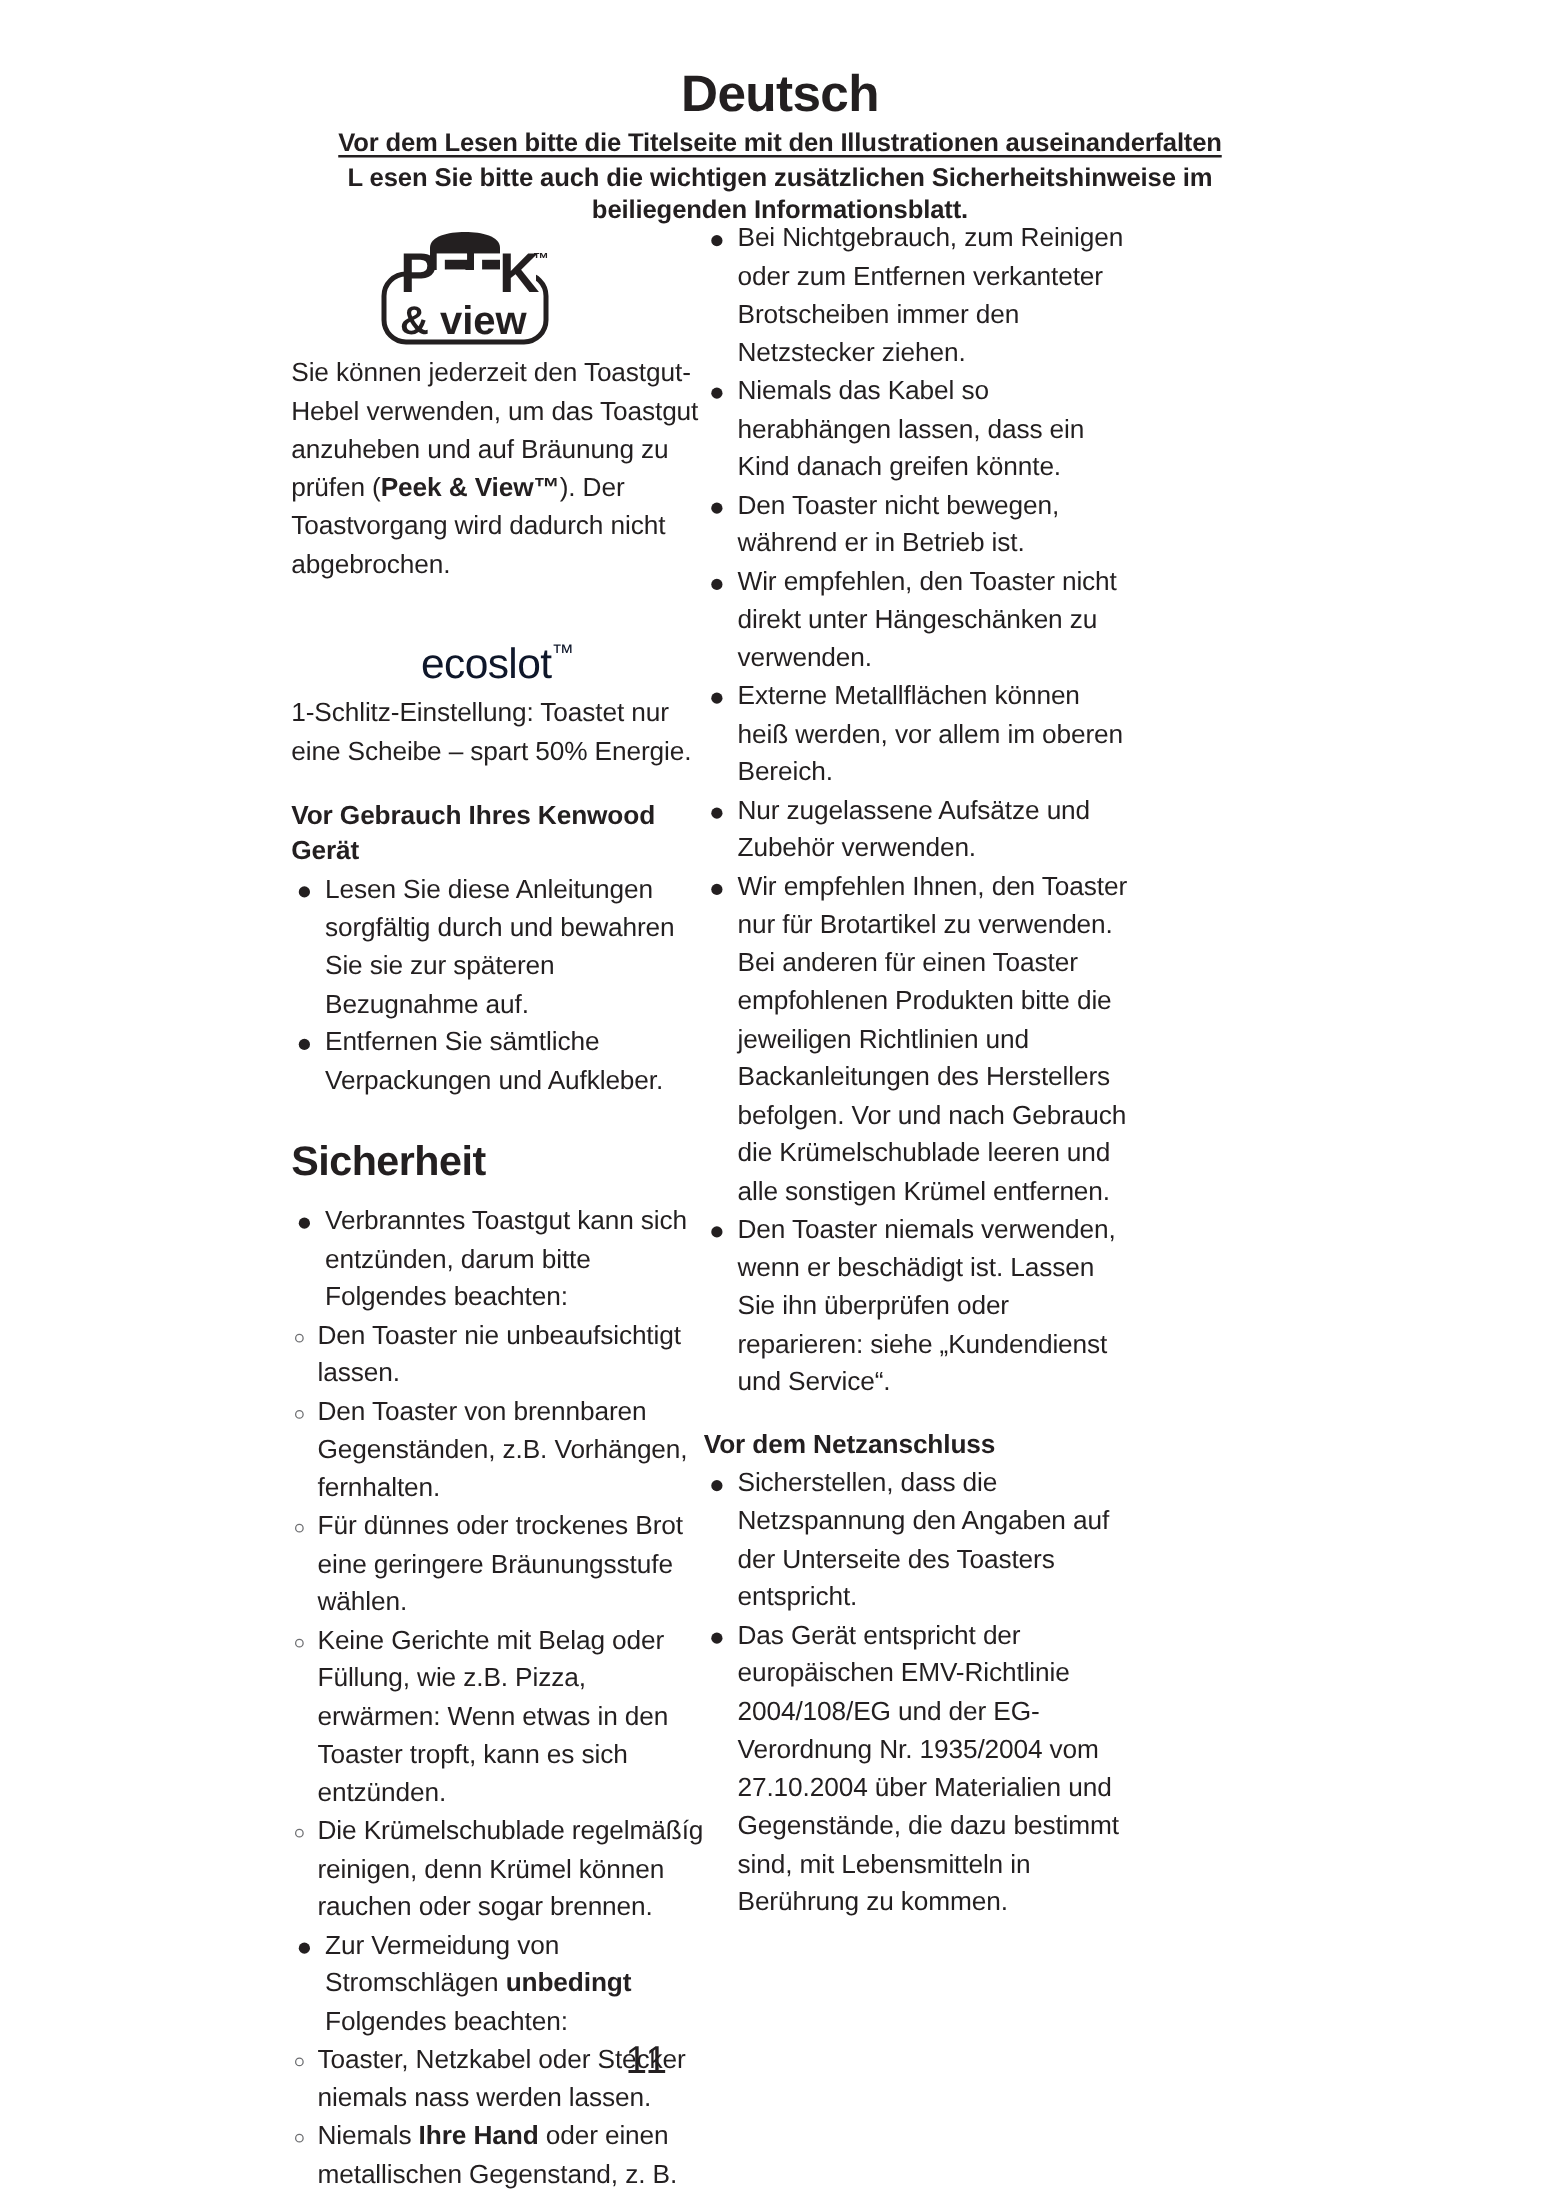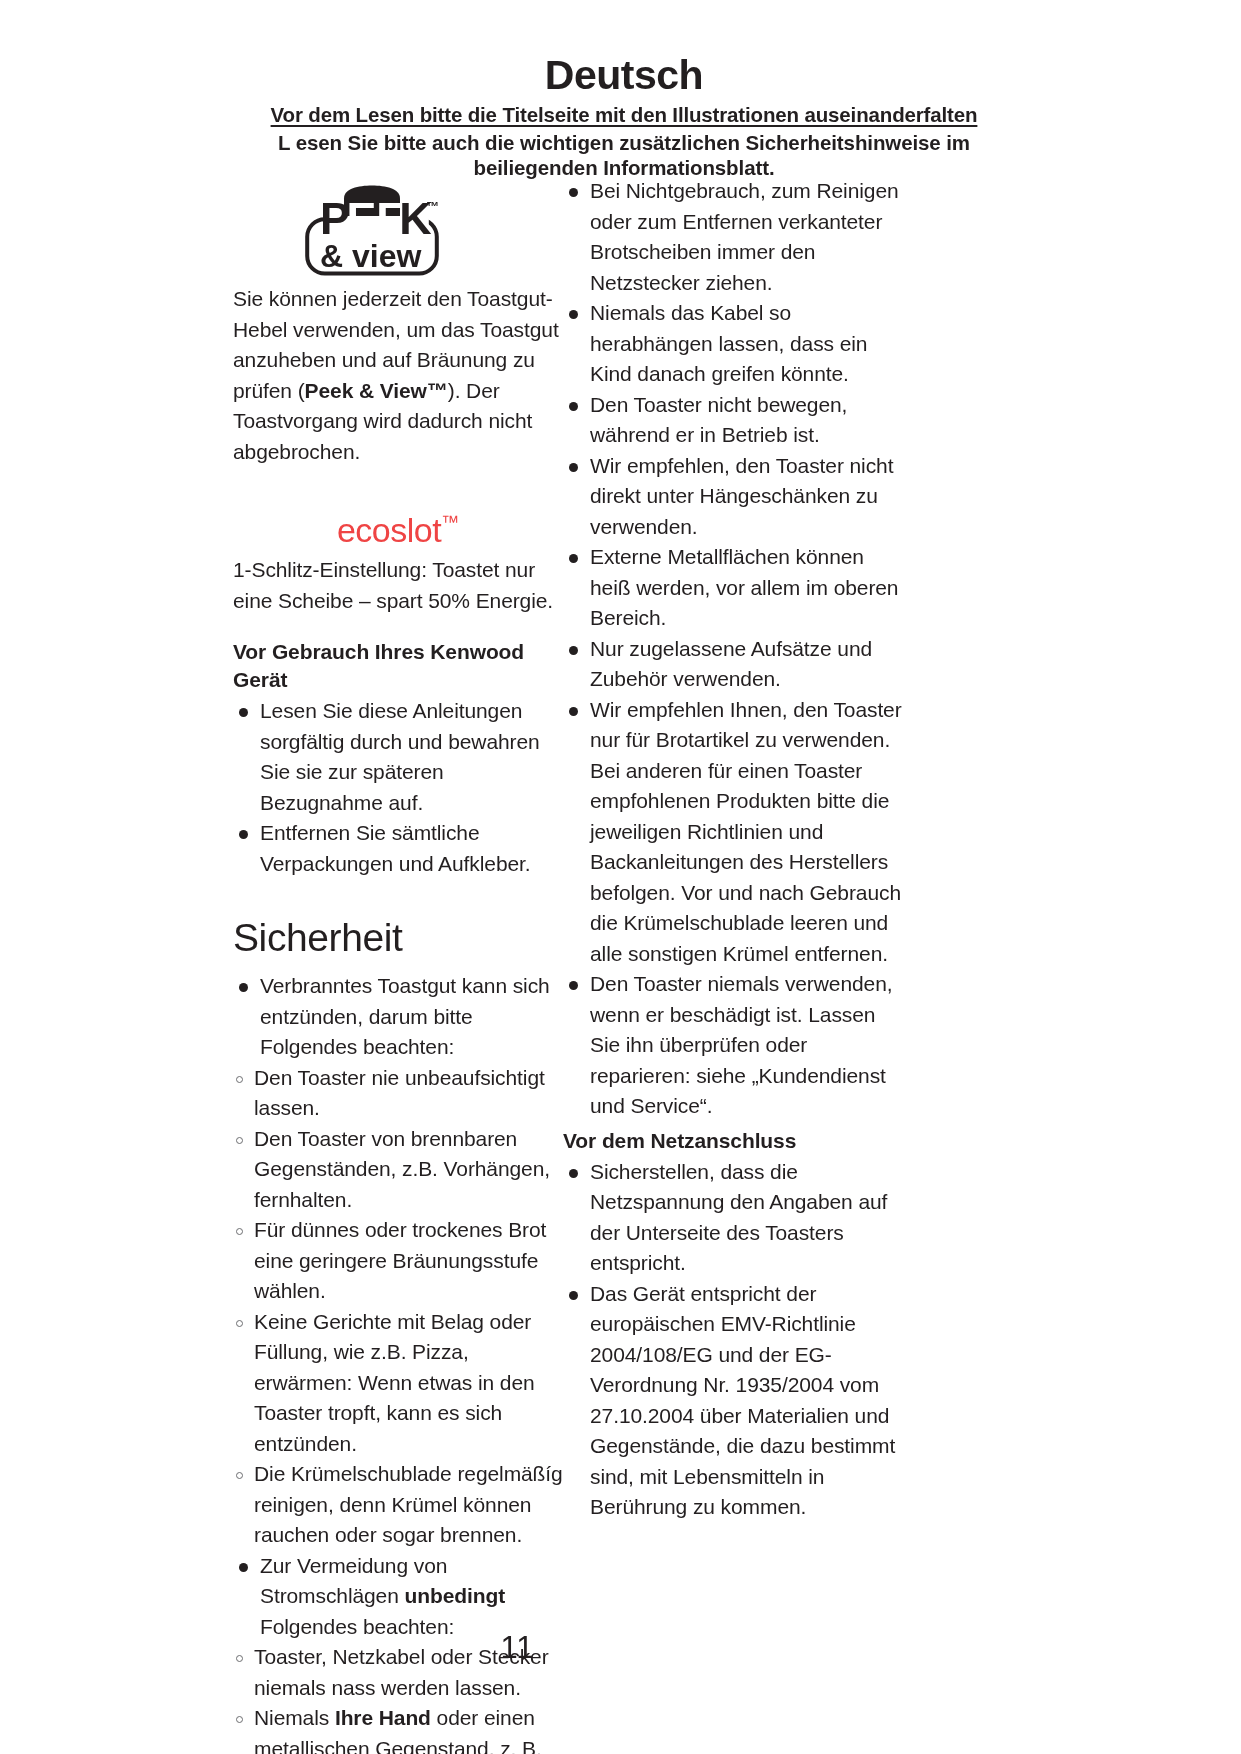--- a/index.html
+++ b/index.html
@@ -84,7 +84,7 @@
     font-size: 34px;
     line-height: 38px;
     letter-spacing: -0.5px;
-    color: #ef4444;
+    color: #0f172a;
     display: inline-block;
   }
   .ecoslot .tm {

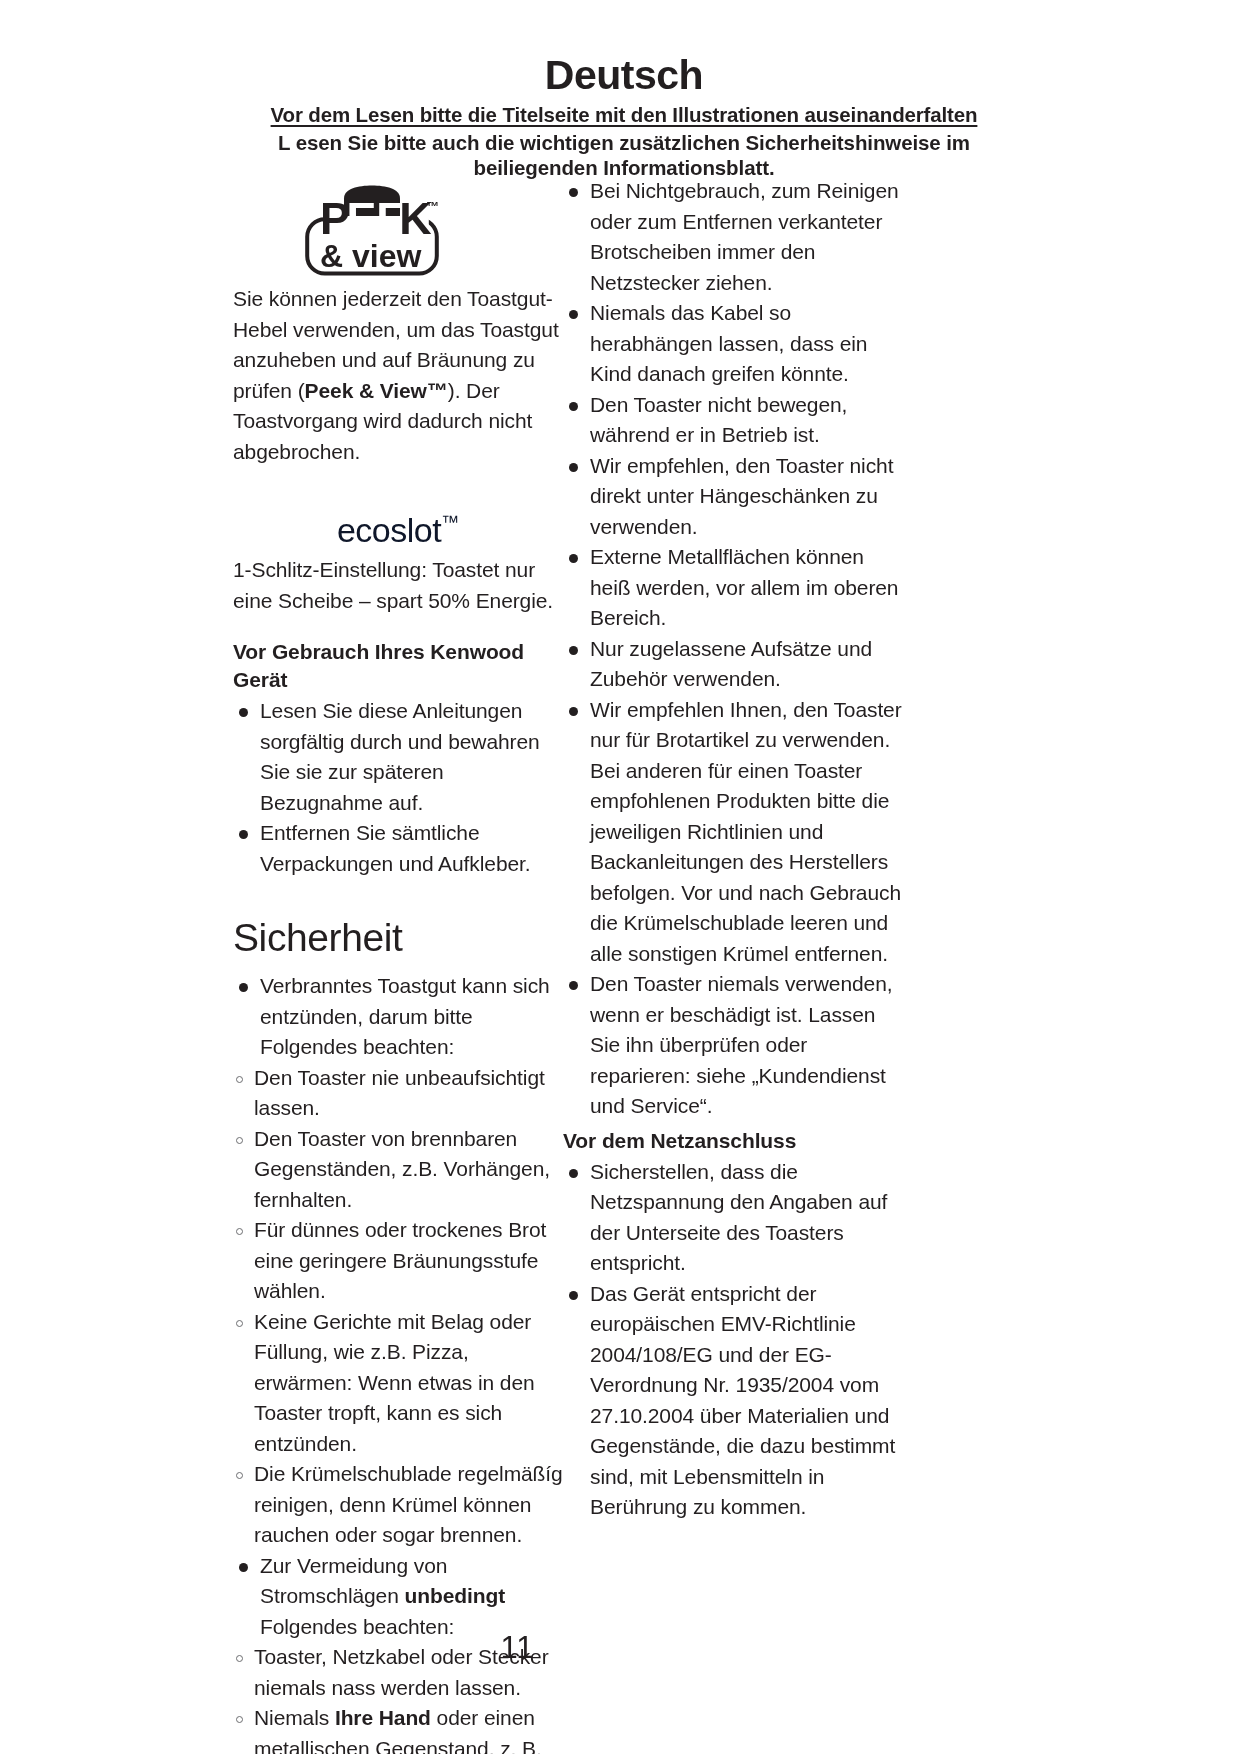--- a/index.html
+++ b/index.html
@@ -109,10 +109,10 @@
   }
   .sub-head.tight { margin-top: 5px; }
   .section-head {
-    font-size: 39px;
+    font-size: 33px;
     line-height: 38px;
-    font-weight: normal;
-    margin: 40px 0 14px 0;
+    font-weight: bold;
+    margin: 30px 0 14px 0;
     letter-spacing: -0.4px;
   }
 

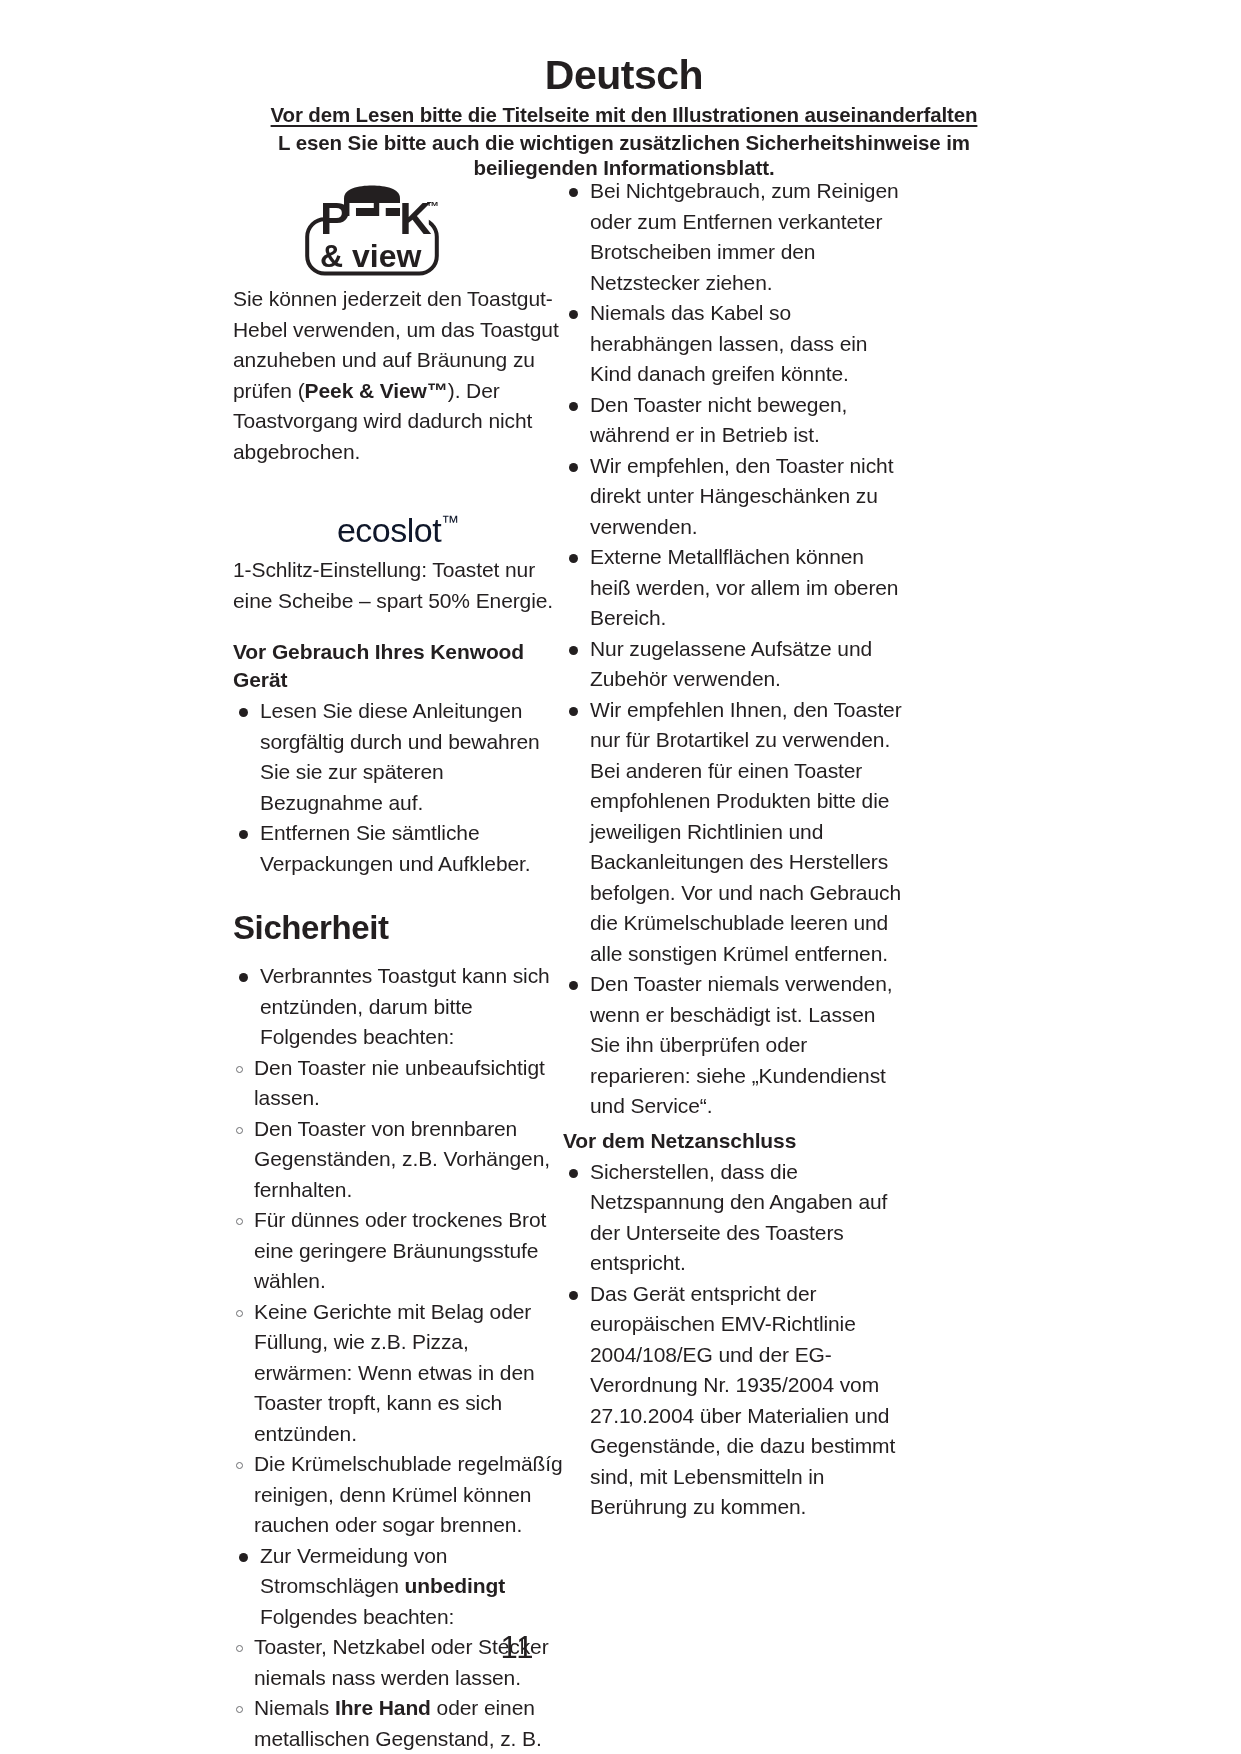--- a/index.html
+++ b/index.html
@@ -107,7 +107,7 @@
     margin: 22px 0 2px 0;
     letter-spacing: -0.1px;
   }
-  .sub-head.tight { margin-top: 5px; }
+  .sub-head.tight { margin-top: 20px; }
   .section-head {
     font-size: 33px;
     line-height: 38px;

